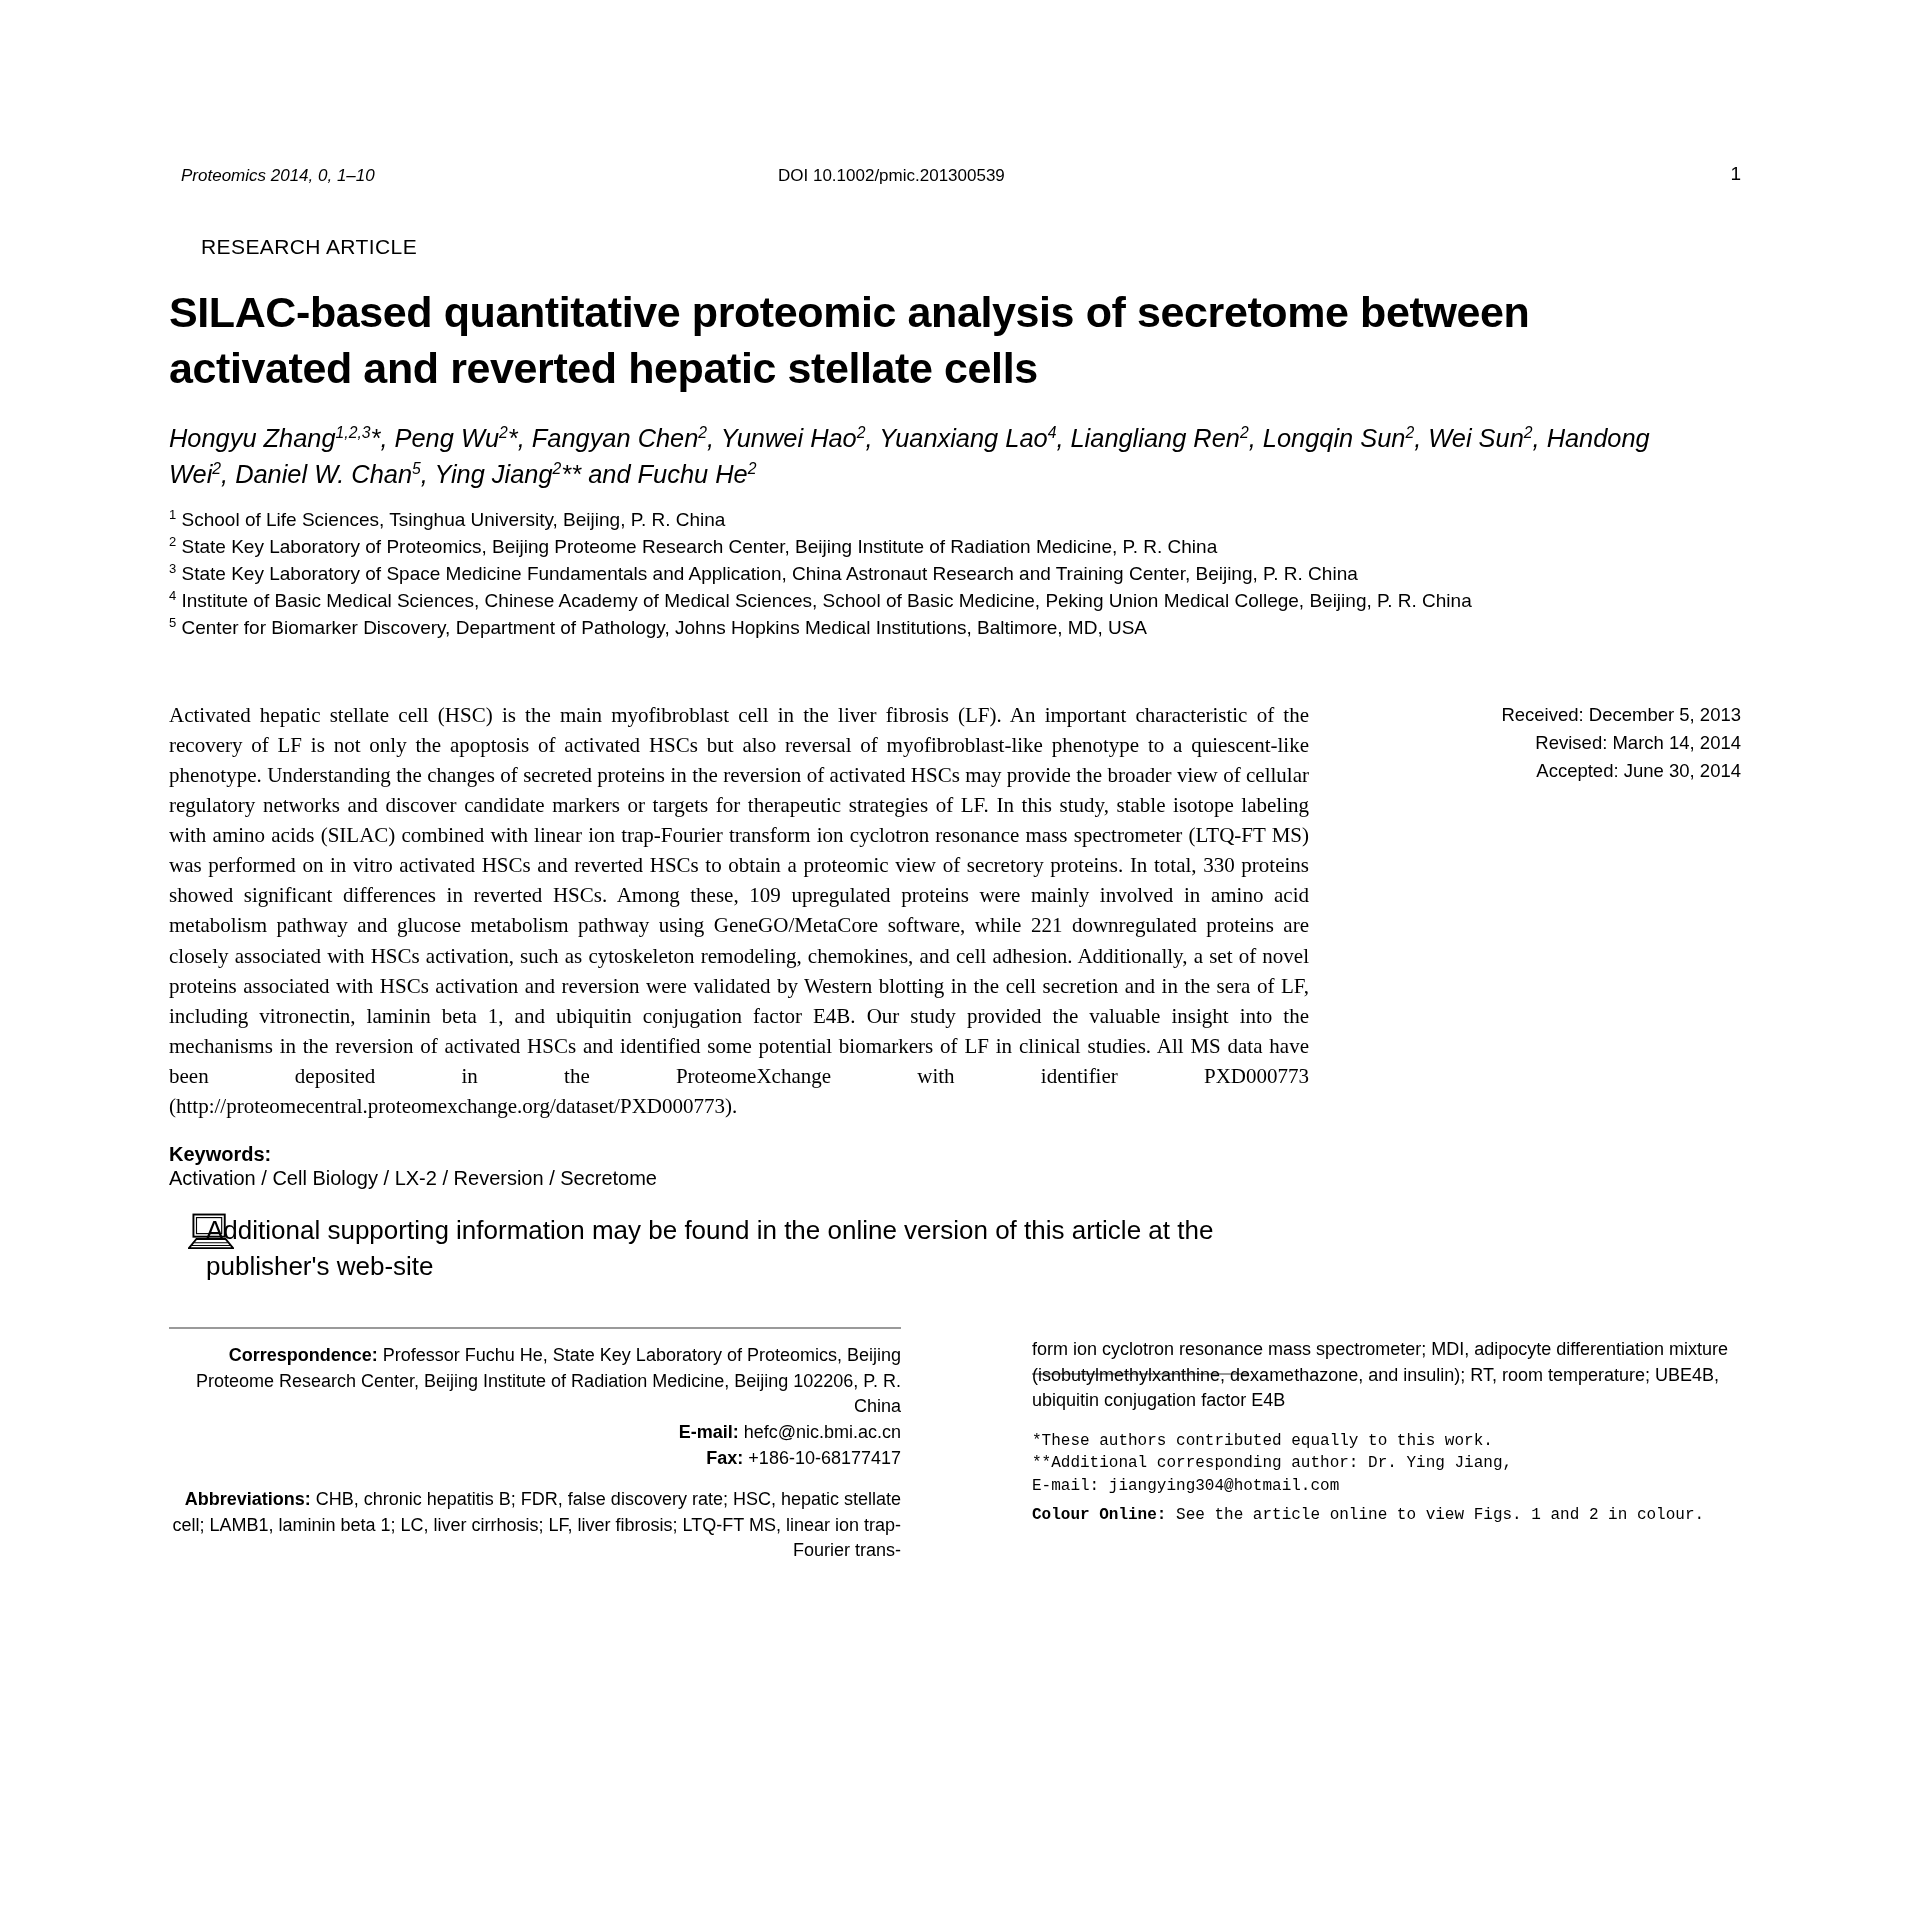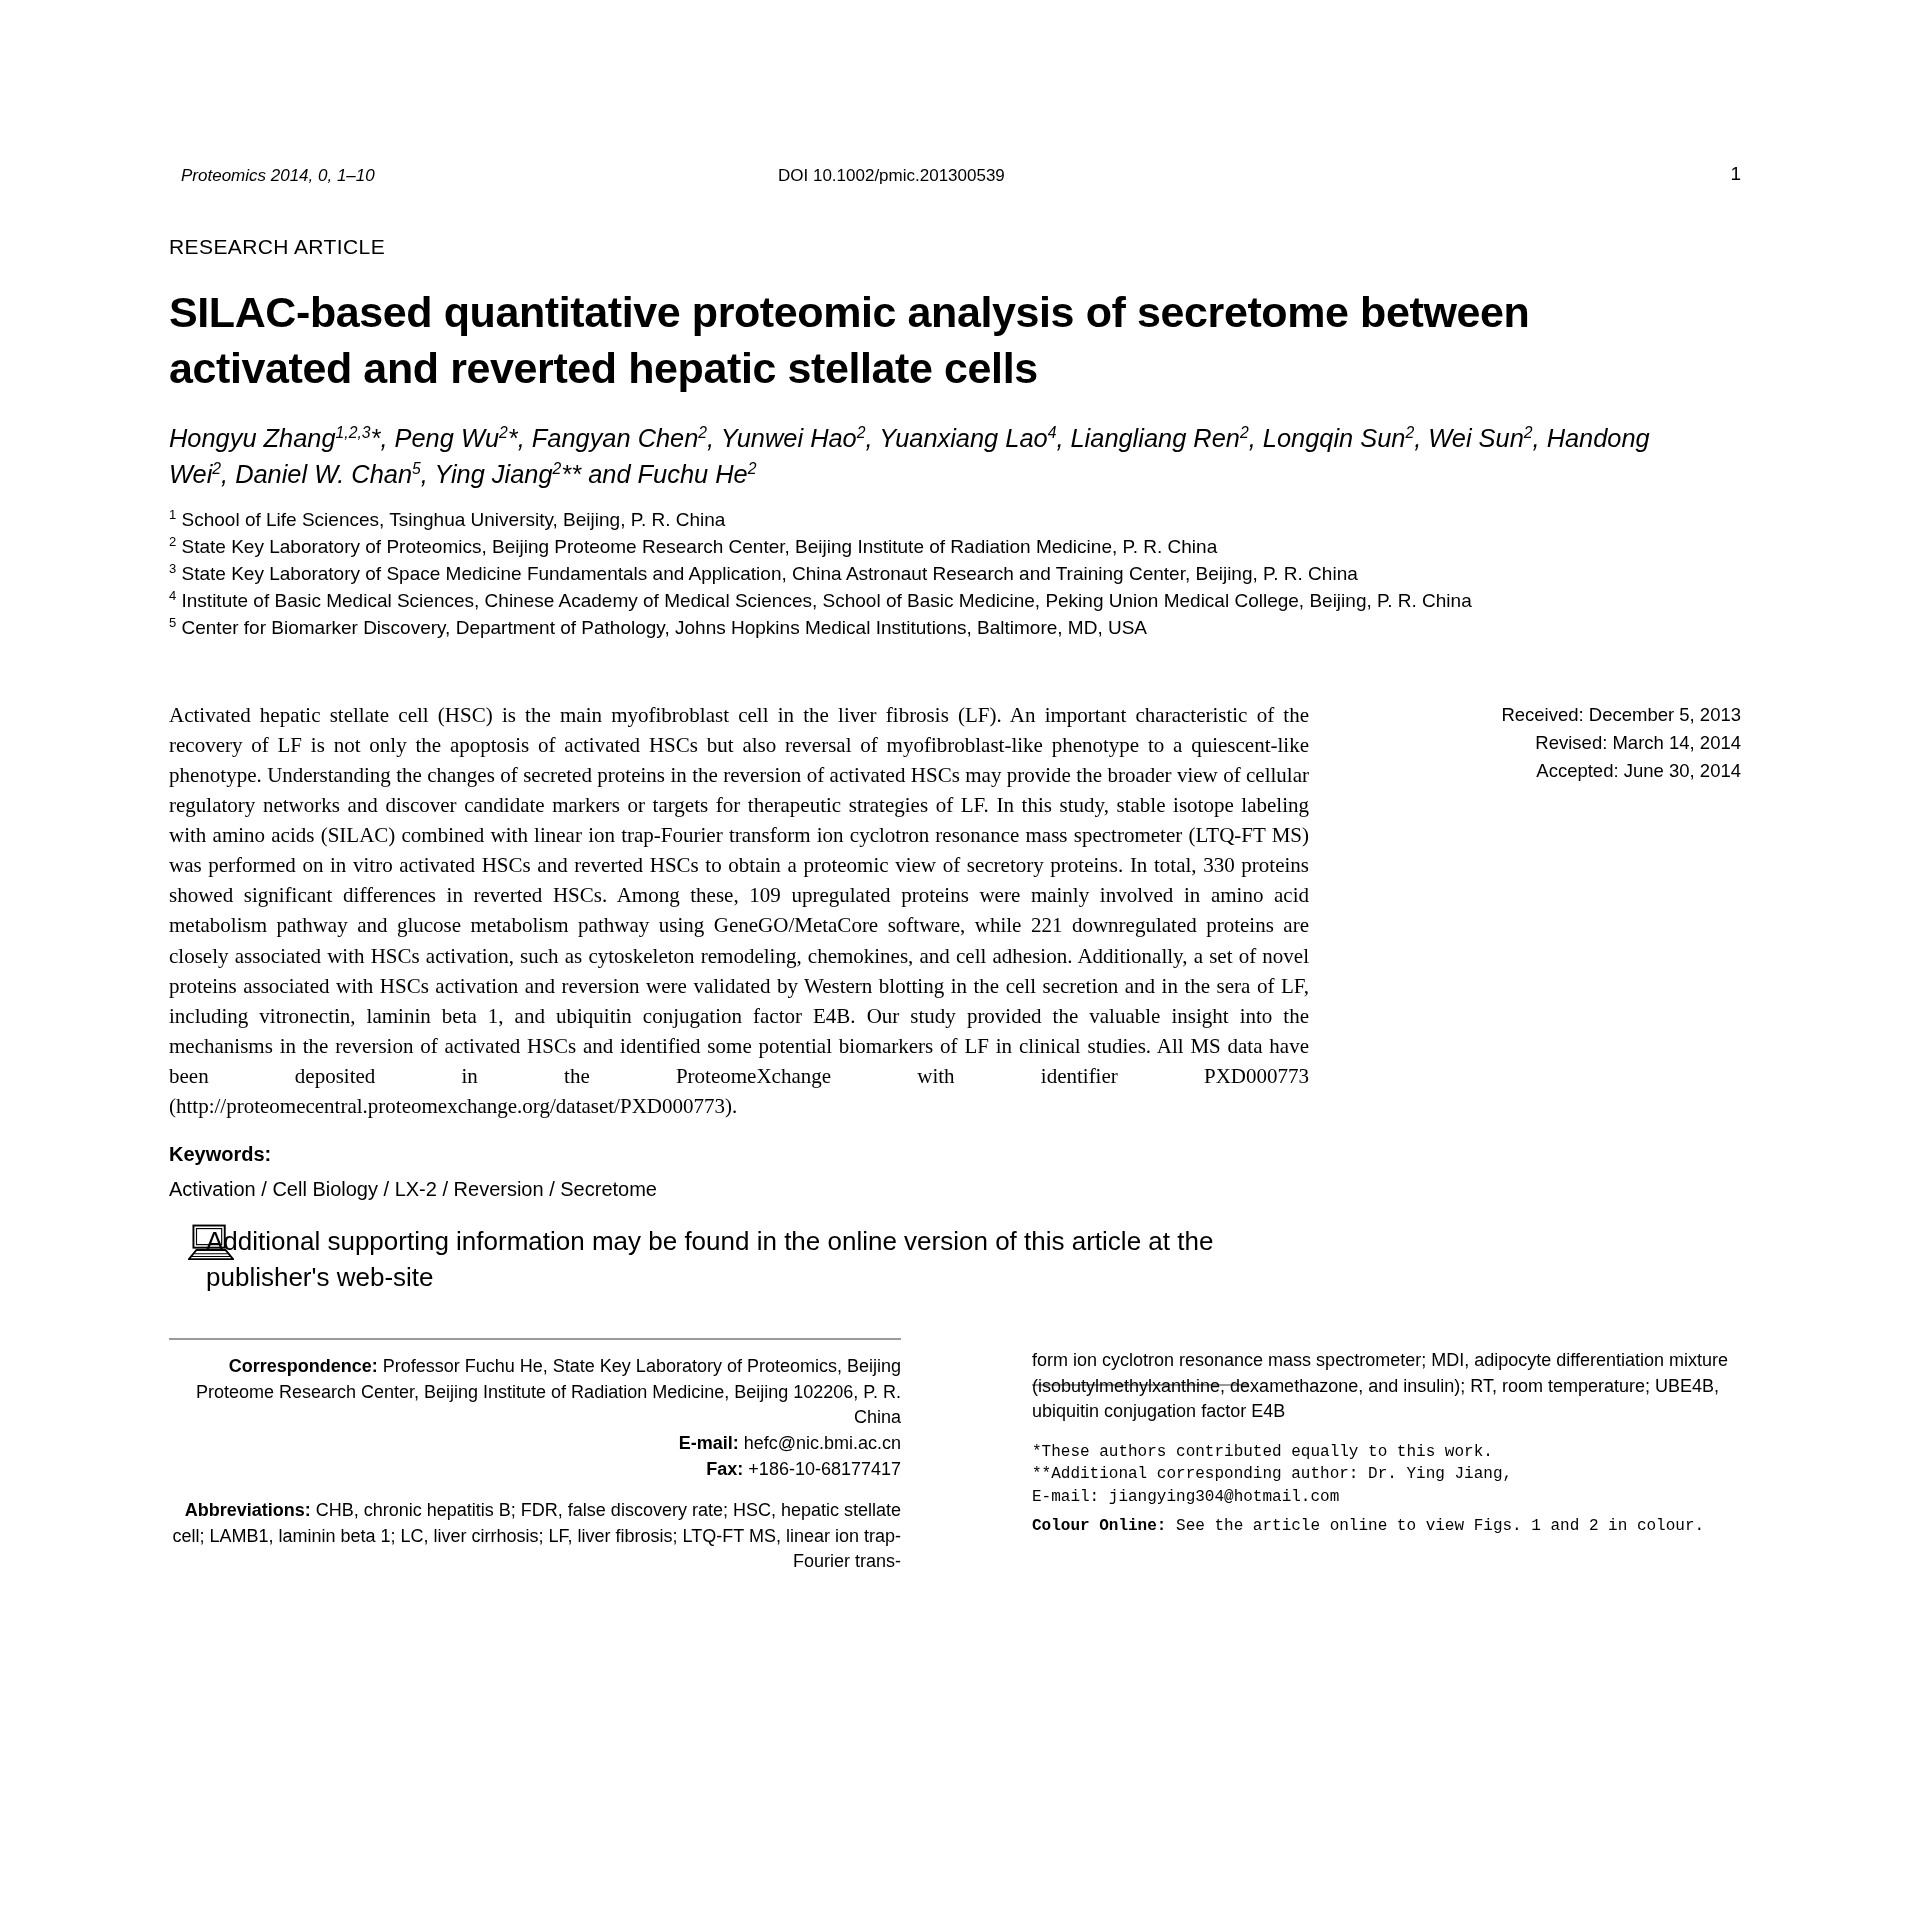--- a/index.html
+++ b/index.html
@@ -55,6 +55,7 @@
     font-family: "Liberation Sans", sans-serif;
     font-size: 21px;
     letter-spacing: 0.4px;
+    margin-left: 32px;
   }
 
   

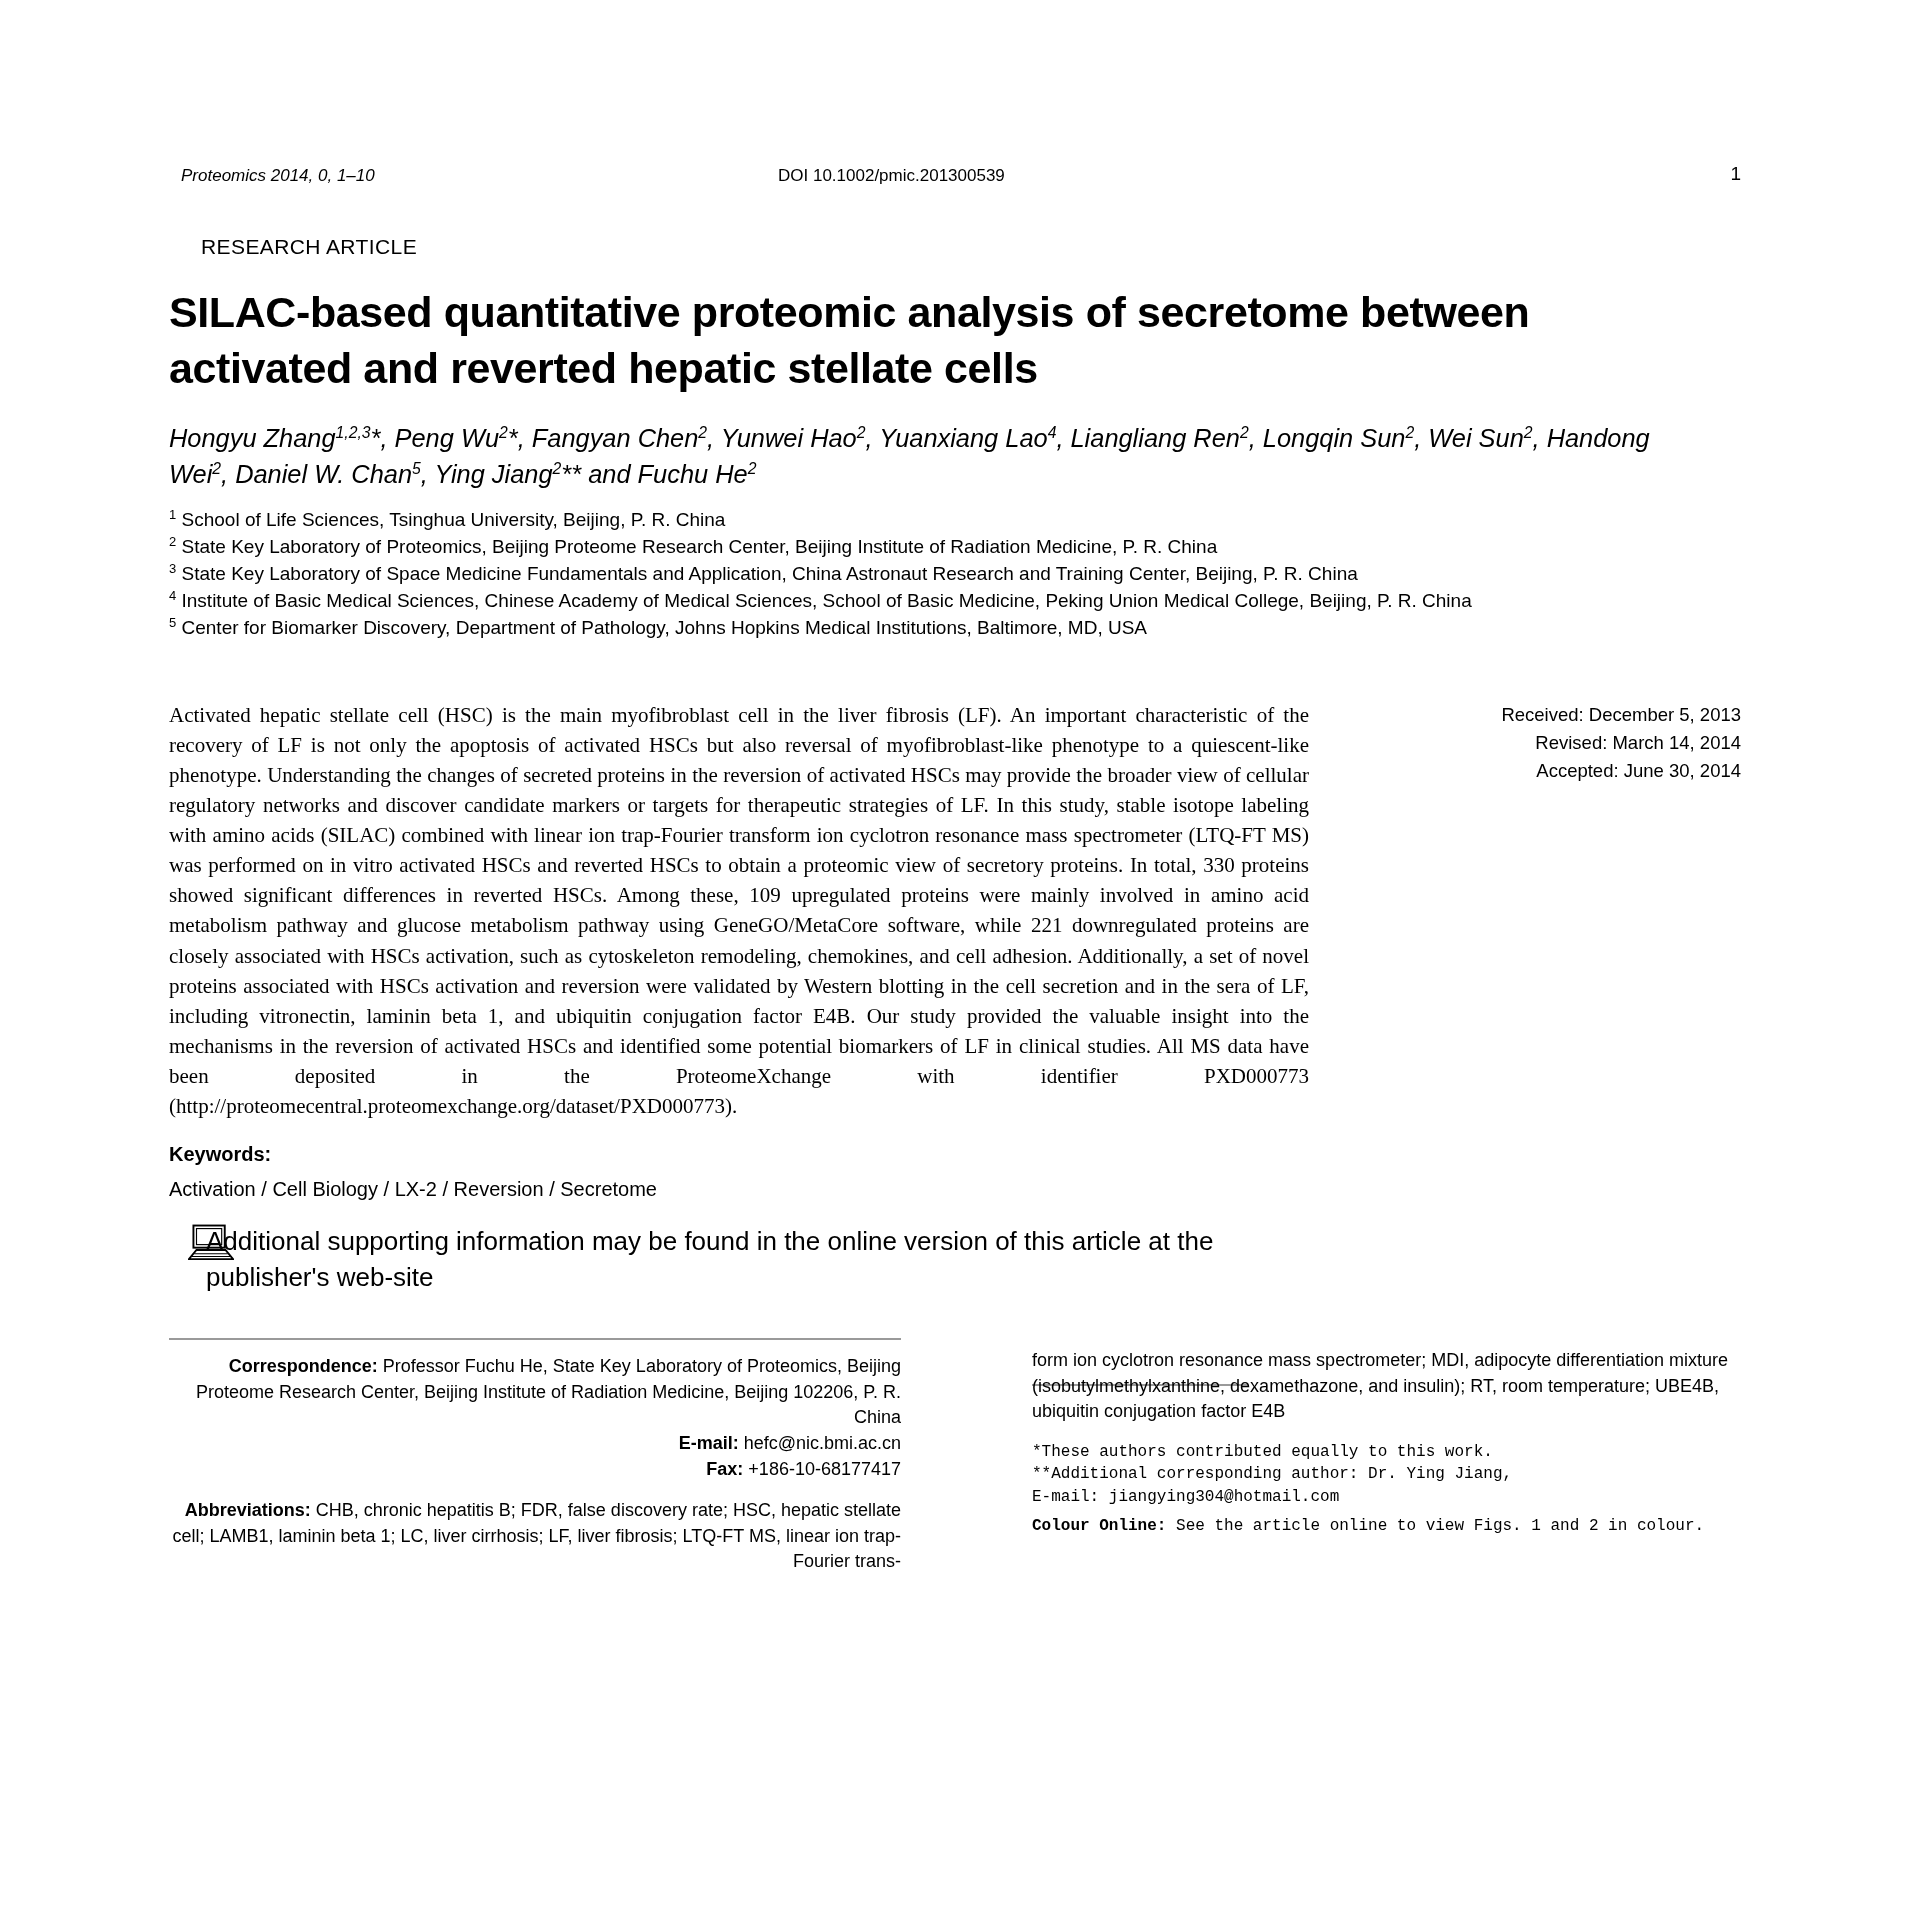--- a/index.html
+++ b/index.html
@@ -128,7 +128,7 @@
   .kwlist {
     font-family: "Liberation Sans", sans-serif;
     font-size: 20px;
-    margin-top: 12px;
+    margin-top: 1px;
   }
 
   

